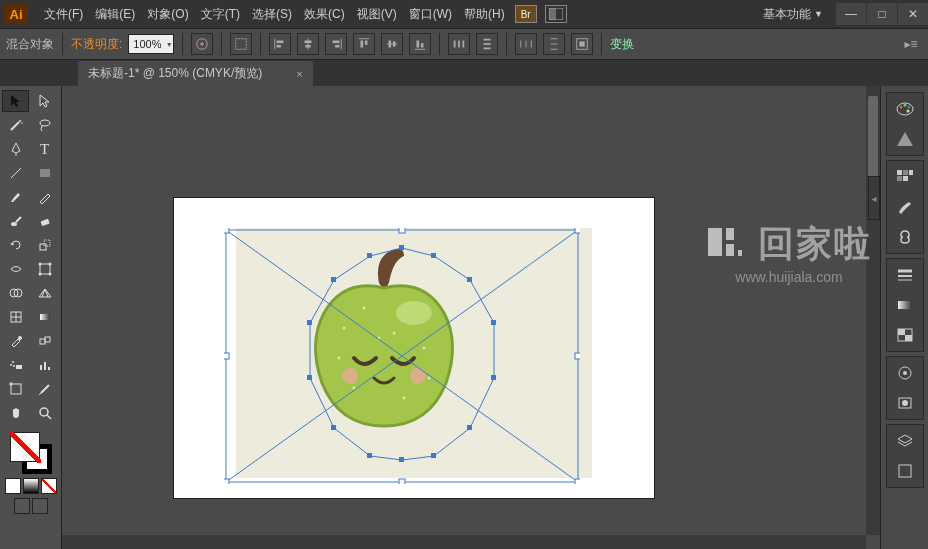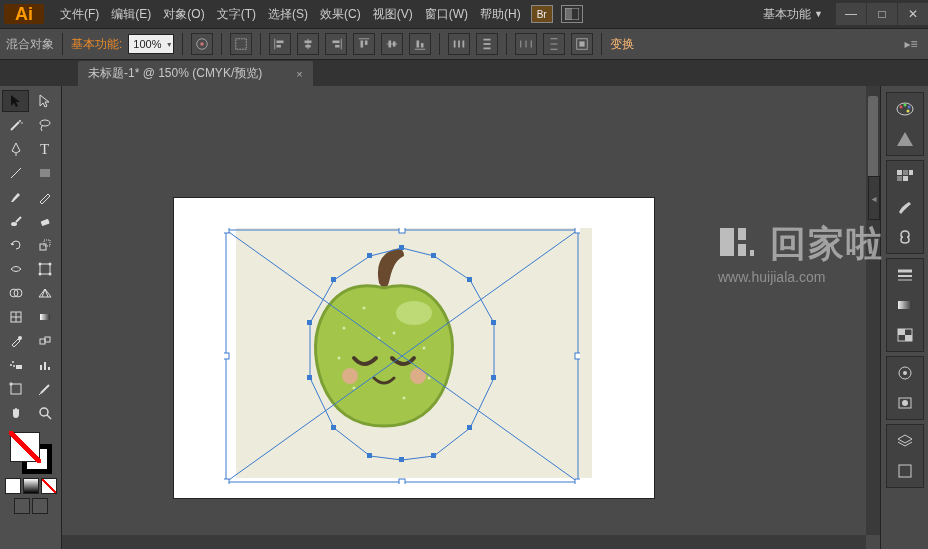--- a/index.html
+++ b/index.html
@@ -7,7 +7,7 @@
 
   
   .menubar { height: 28px; background: #333; display: flex; align-items: center; padding-left: 4px; color: #ccc; font-size: 12px; }
-  .ai-logo { width: 40px; height: 20px; background: #5a2d00; color: #ff9a00; font-weight: bold; font-size: 18px; display: flex; align-items: center; justify-content: center; margin-right: 10px; border-radius: 2px; }
+  .ai-logo { width: 24px; height: 20px; background: #5a2d00; color: #ff9a00; font-weight: bold; font-size: 13px; display: flex; align-items: center; justify-content: center; margin-right: 10px; border-radius: 2px; }
   .menu-item { padding: 0 6px; cursor: default; }
   .menu-spacer { flex: 1; }
   .menu-badge { width: 22px; height: 18px; background: #6a4a1a; border: 1px solid #888; margin: 0 4px; display: flex; align-items: center; justify-content: center; font-size: 10px; color: #eee; }

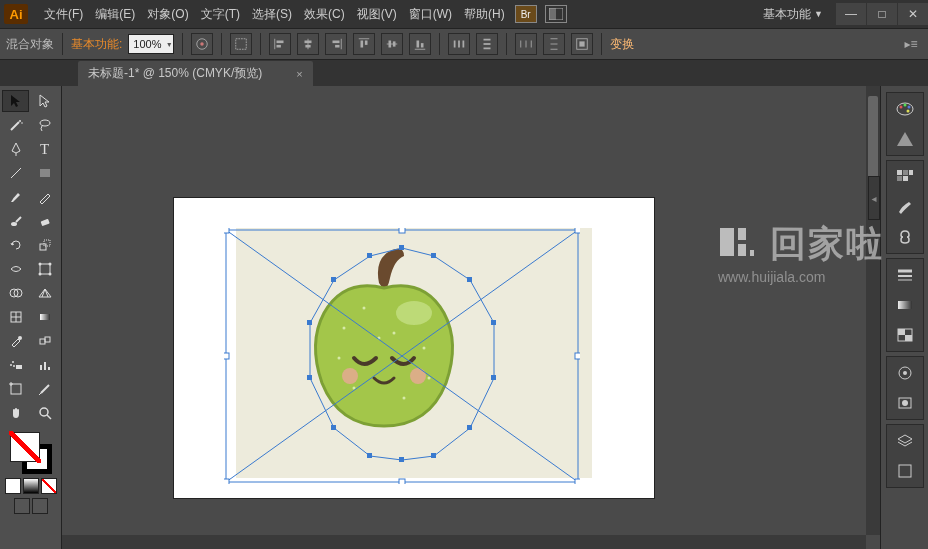--- a/index.html
+++ b/index.html
@@ -116,7 +116,7 @@
 <div class="optbar">
   <span class="opt-label">混合对象</span>
   <div class="opt-sep"></div>
-  <span class="opacity-label">基本功能:</span>
+  <span class="opacity-label">不透明度:</span>
   <div class="opacity-input">
     <span>100%</span>
     <span class="chev">▾</span>

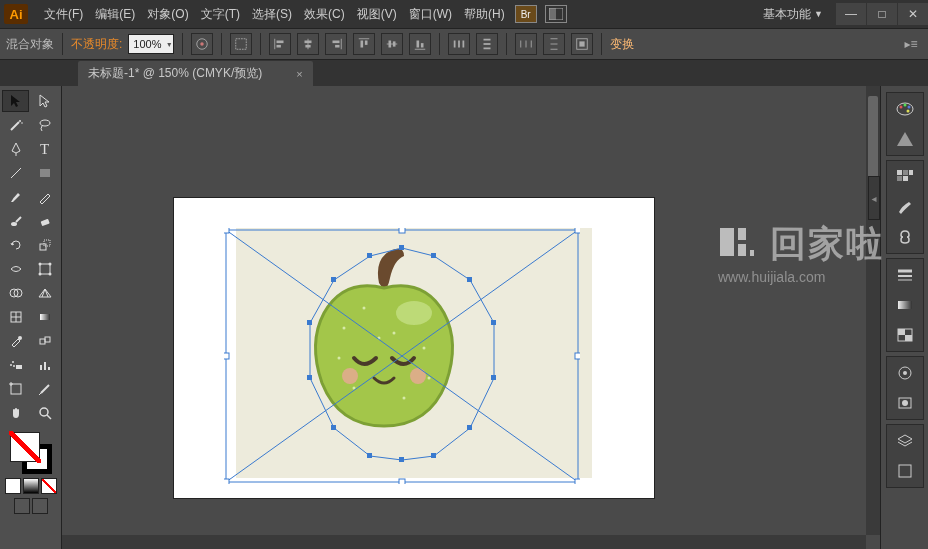--- a/index.html
+++ b/index.html
@@ -25,7 +25,7 @@
   .opacity-input .chev { font-size: 8px; color: #555; padding-right: 2px; }
   .opt-btn { width: 22px; height: 22px; border: 1px solid #2a2a2a; background: #4a4a4a; display: flex; align-items: center; justify-content: center; color: #aaa; font-size: 13px; }
   .opt-sep { width: 1px; height: 22px; background: #2a2a2a; margin: 0 2px; }
-  .transform-label { color: #fdba74; }
+  .transform-label { color: #86efac; }
   .opt-menu-right { margin-left: auto; width: 22px; height: 22px; display:flex; align-items:center; justify-content:center; color:#aaa; }
 
   

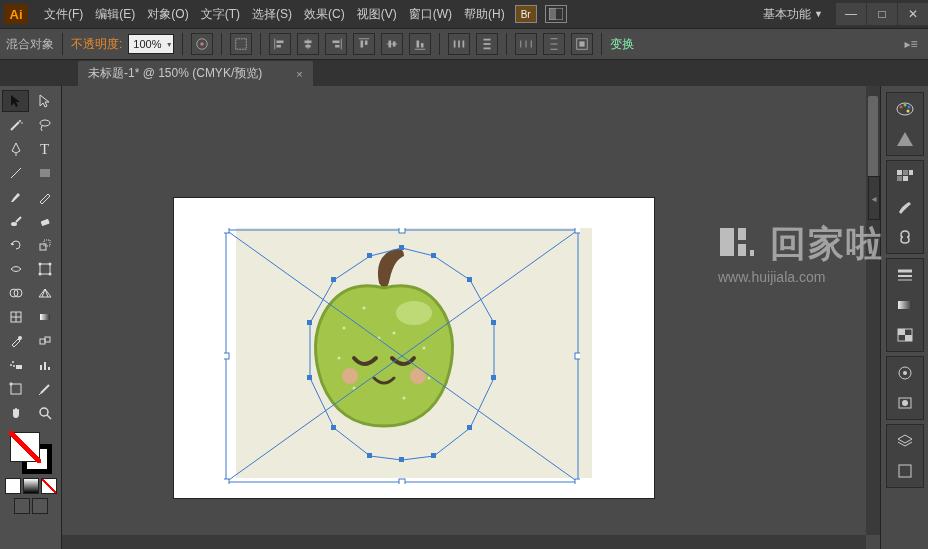--- a/index.html
+++ b/index.html
@@ -74,7 +74,7 @@
   .dock-expand { width:12px; height:44px; background:#3a3a3a; position:absolute; right:48px; top:90px; border:1px solid #222; display:flex; align-items:center; justify-content:center; color:#888; font-size:10px; }
 
   
-  .watermark { position:absolute; right:44px; top:220px; color: rgba(220,220,220,0.6); text-align:left; pointer-events:none; }
+  .watermark { position:absolute; right:56px; top:220px; color: rgba(220,220,220,0.6); text-align:center; pointer-events:none; }
   .watermark .big { font-size:36px; font-weight:bold; color: rgba(200,200,200,0.7); letter-spacing:2px; }
   .watermark .url { font-size:14px; color: rgba(200,200,200,0.55); }
   .wm-logo { display:inline-block; vertical-align:middle; margin-right:8px; }

